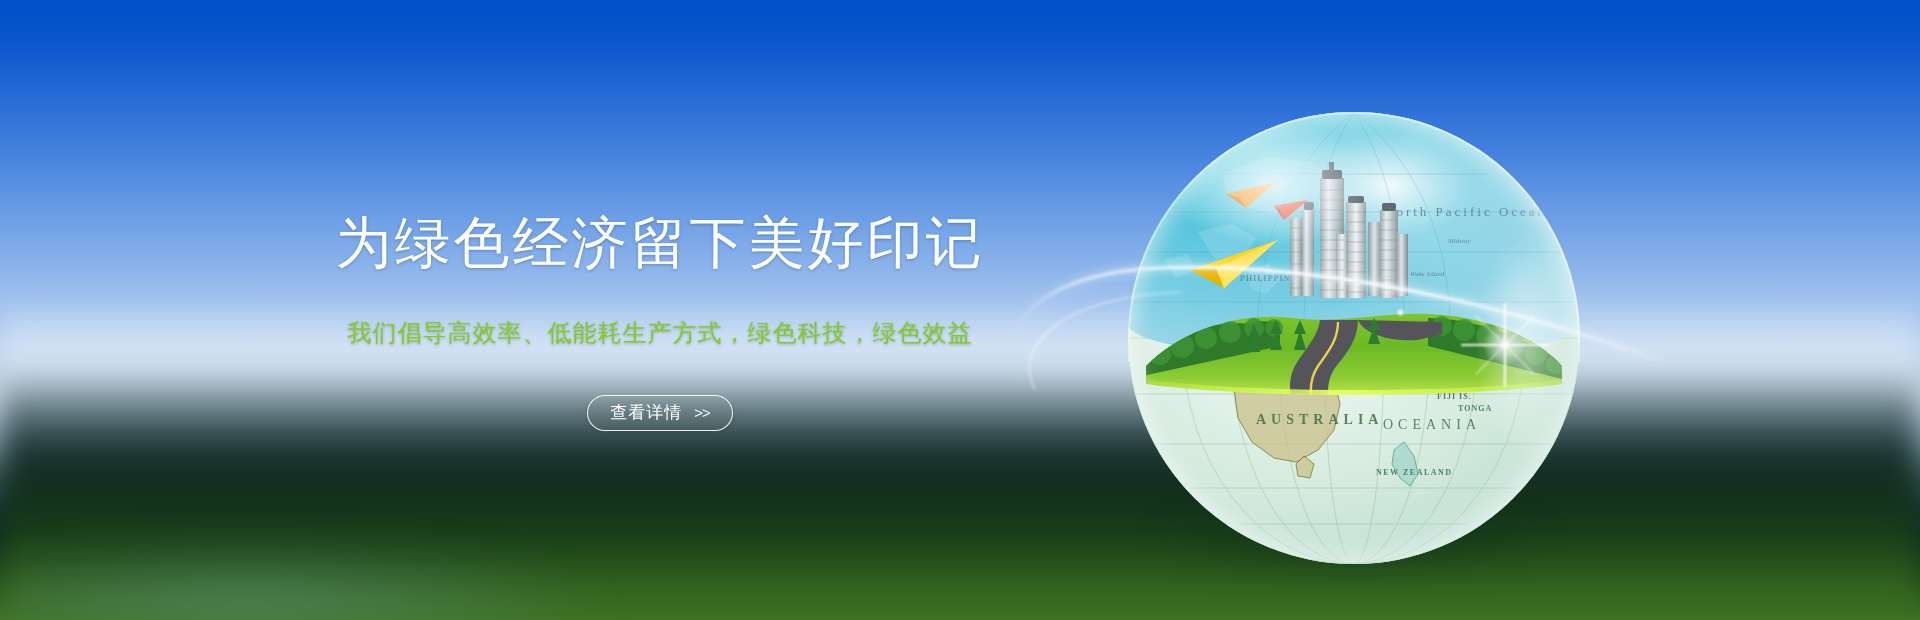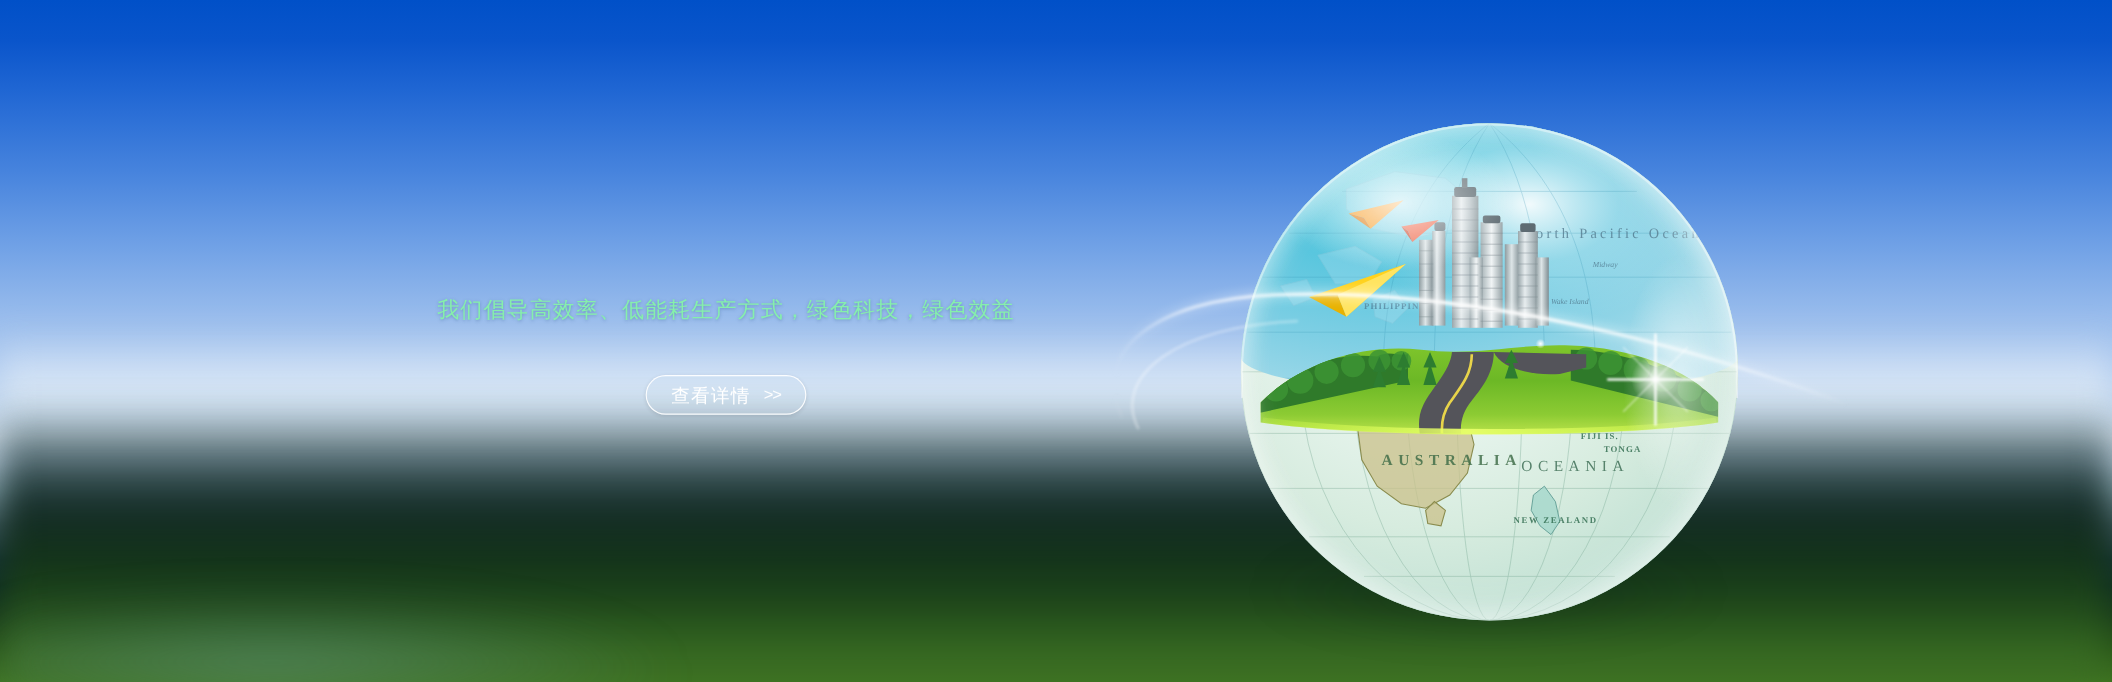--- a/index.html
+++ b/index.html
@@ -514,6 +514,7 @@
   </div>
 
   <div class="copy">
+    <h1 class="headline">为绿色经济留下美好印记</h1>
     <p class="subline">我们倡导高效率、低能耗生产方式，绿色科技，绿色效益</p>
     <div class="cta-wrap">
       <a class="cta" href="#">

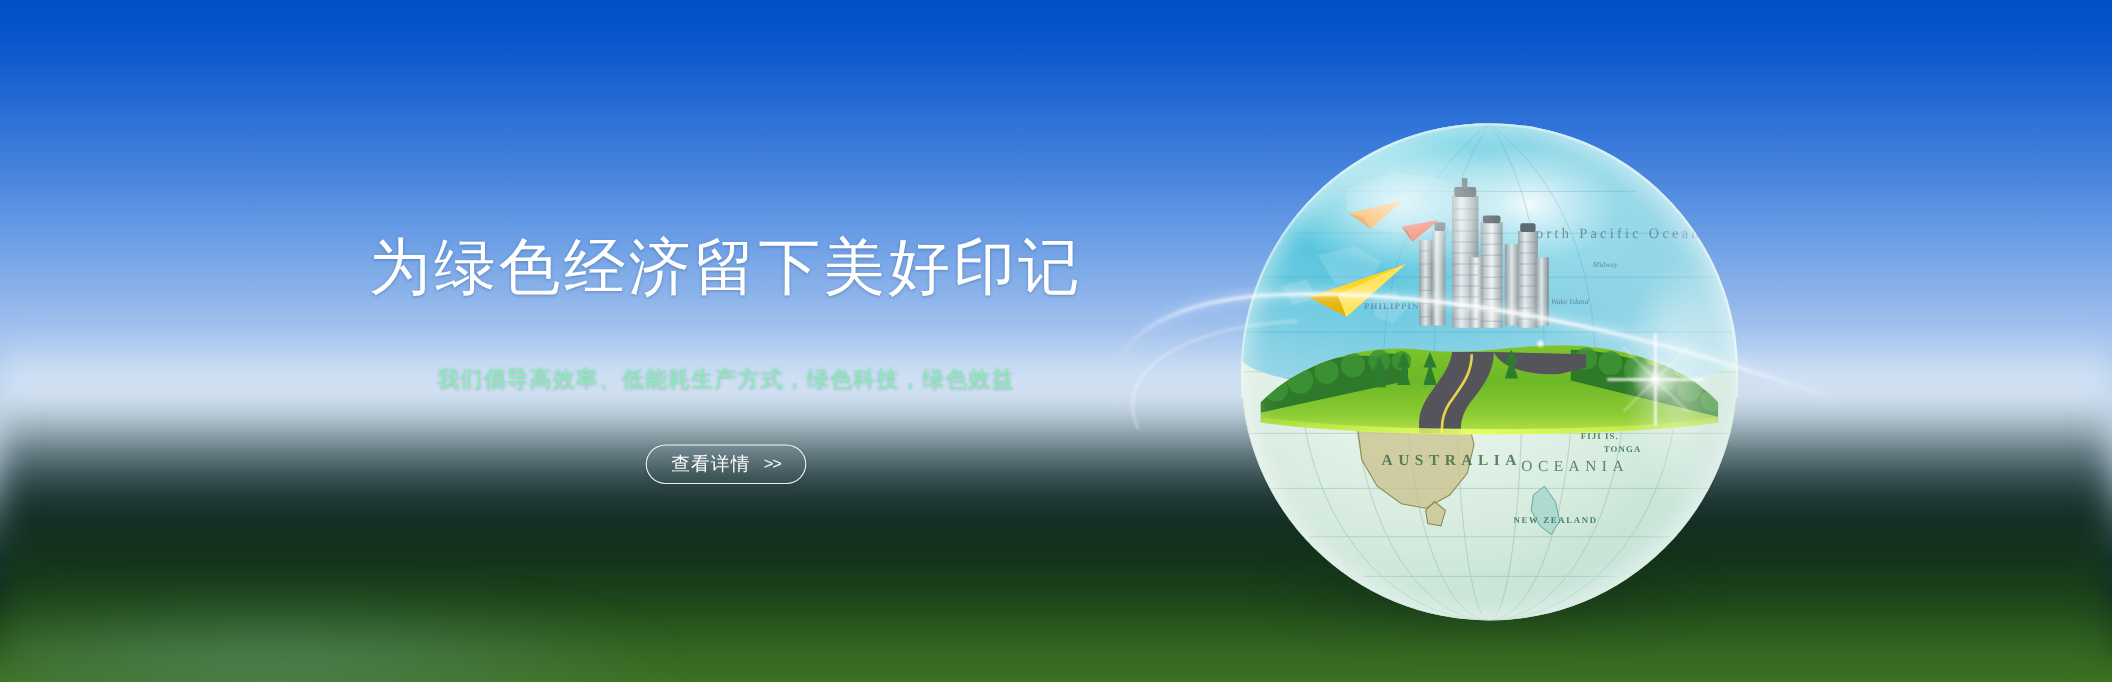--- a/index.html
+++ b/index.html
@@ -84,9 +84,9 @@
     text-shadow:0 1px 3px rgba(20,60,110,0.35);
   }
   .subline{
-    margin-top:56px;
-    font-size:20px;
-    color:#86efac;
+    margin-top:42px;
+    font-size:24px;
+    color:#84cc16;
     font-weight:400;
     letter-spacing:1px;
     text-shadow:0 1px 3px rgba(20,60,110,0.35);

